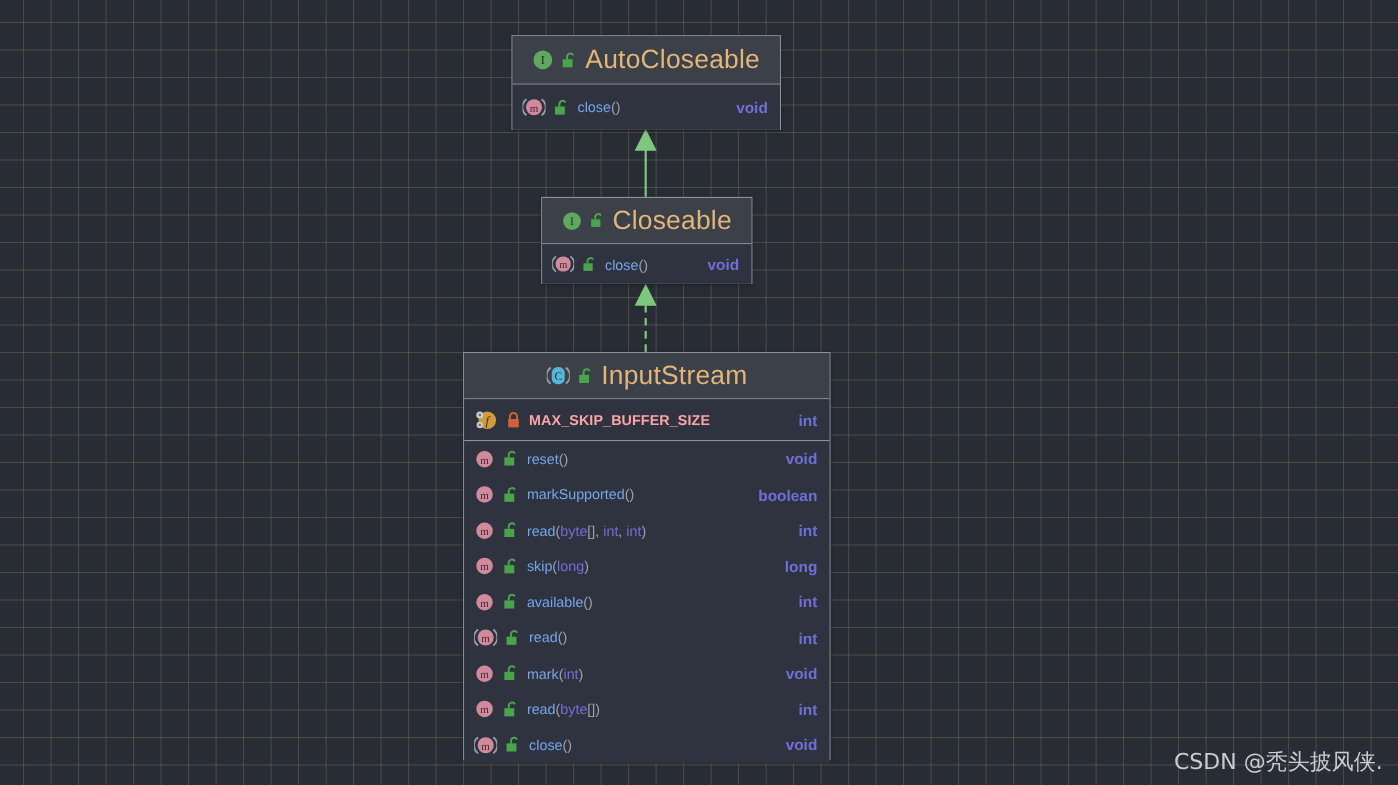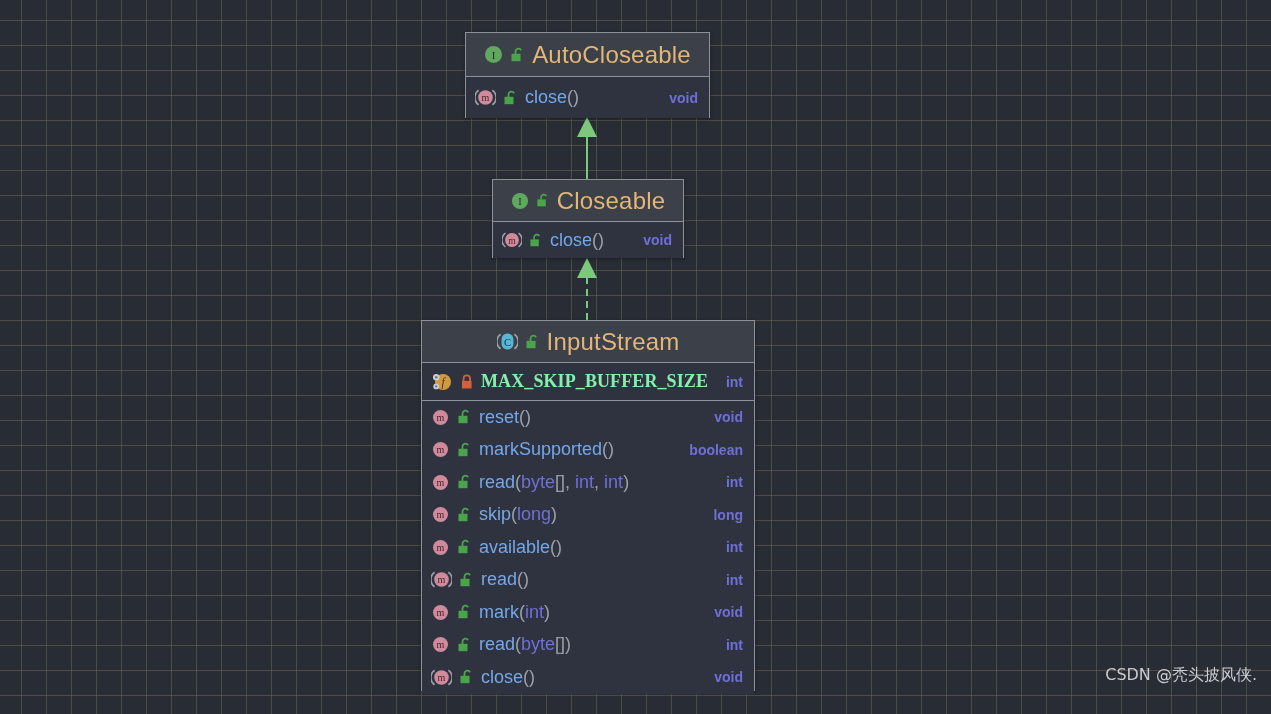--- a/index.html
+++ b/index.html
@@ -74,7 +74,7 @@
     white-space: nowrap;
   }
   .row-name {
-    font-size: 18px;
+    font-size: 13px;
     color: #74a7e8;
     flex: 0 0 auto;
   }

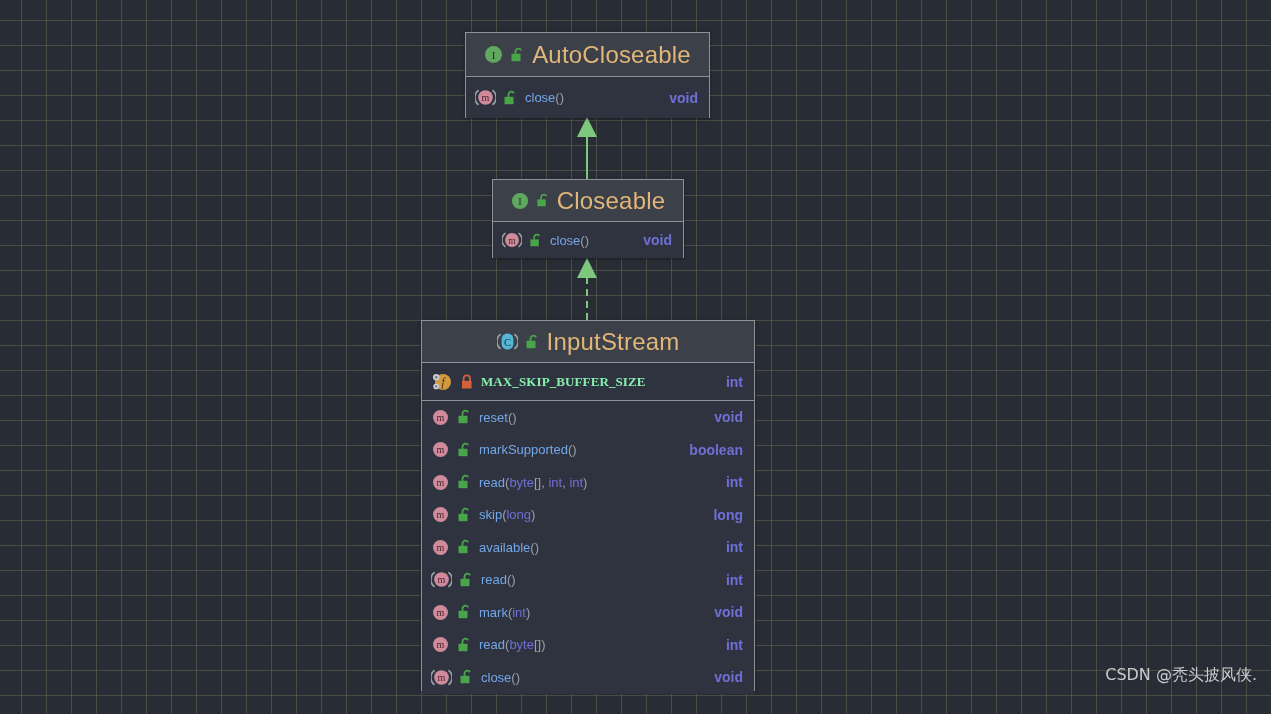--- a/index.html
+++ b/index.html
@@ -81,10 +81,9 @@
   .row-name .punct { color: #9aa0a6; }
   .row-name .kw { color: #6f6fd6; font-weight: normal; }
   .row-name.constant {
-    color: #86efac;
+    color: #fca5a5;
     font-weight: bold;
     letter-spacing: 0.1px;
-    font-family: Liberation Serif, serif;
   }
   .row-type {
     margin-left: auto;

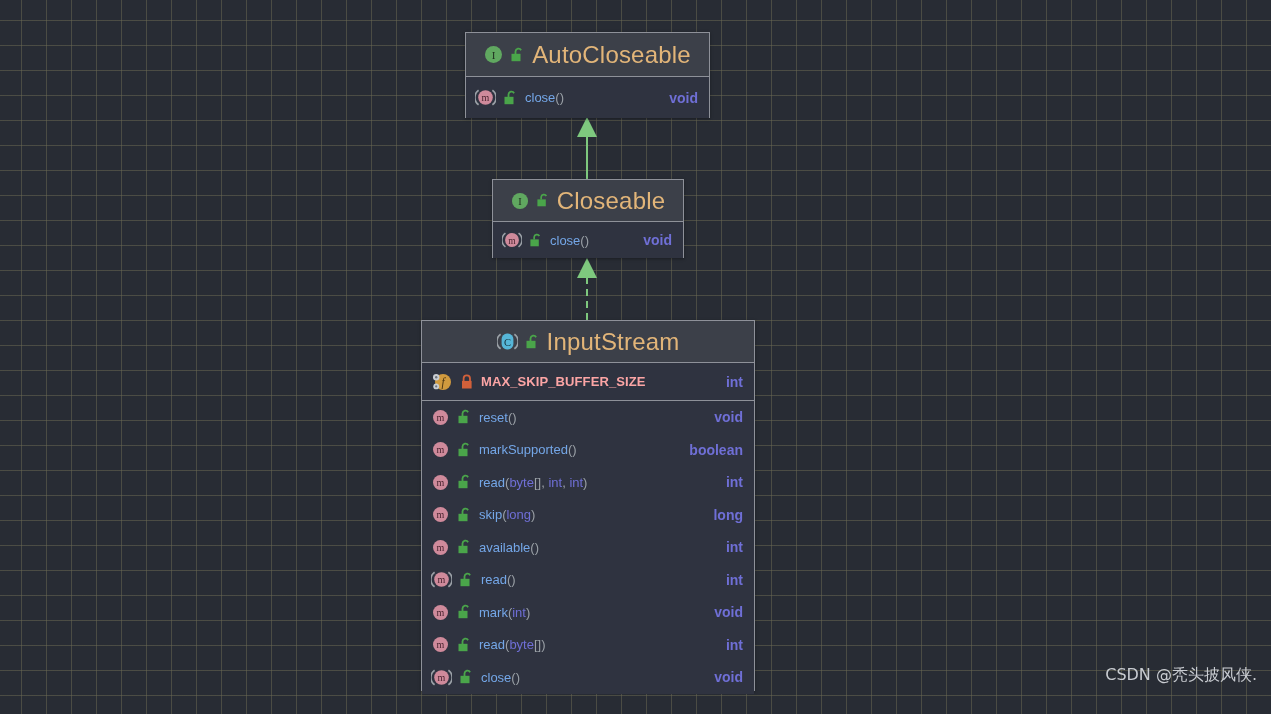--- a/index.html
+++ b/index.html
@@ -102,9 +102,9 @@
   #watermark {
     position: absolute;
     right: 14px;
-    bottom: 28px;
+    bottom: 8px;
     color: #c9ccd1;
-    font-size: 16px;
+    font-size: 20px;
     font-family: "DejaVu Sans", "Liberation Sans", sans-serif;
     white-space: nowrap;
   }

